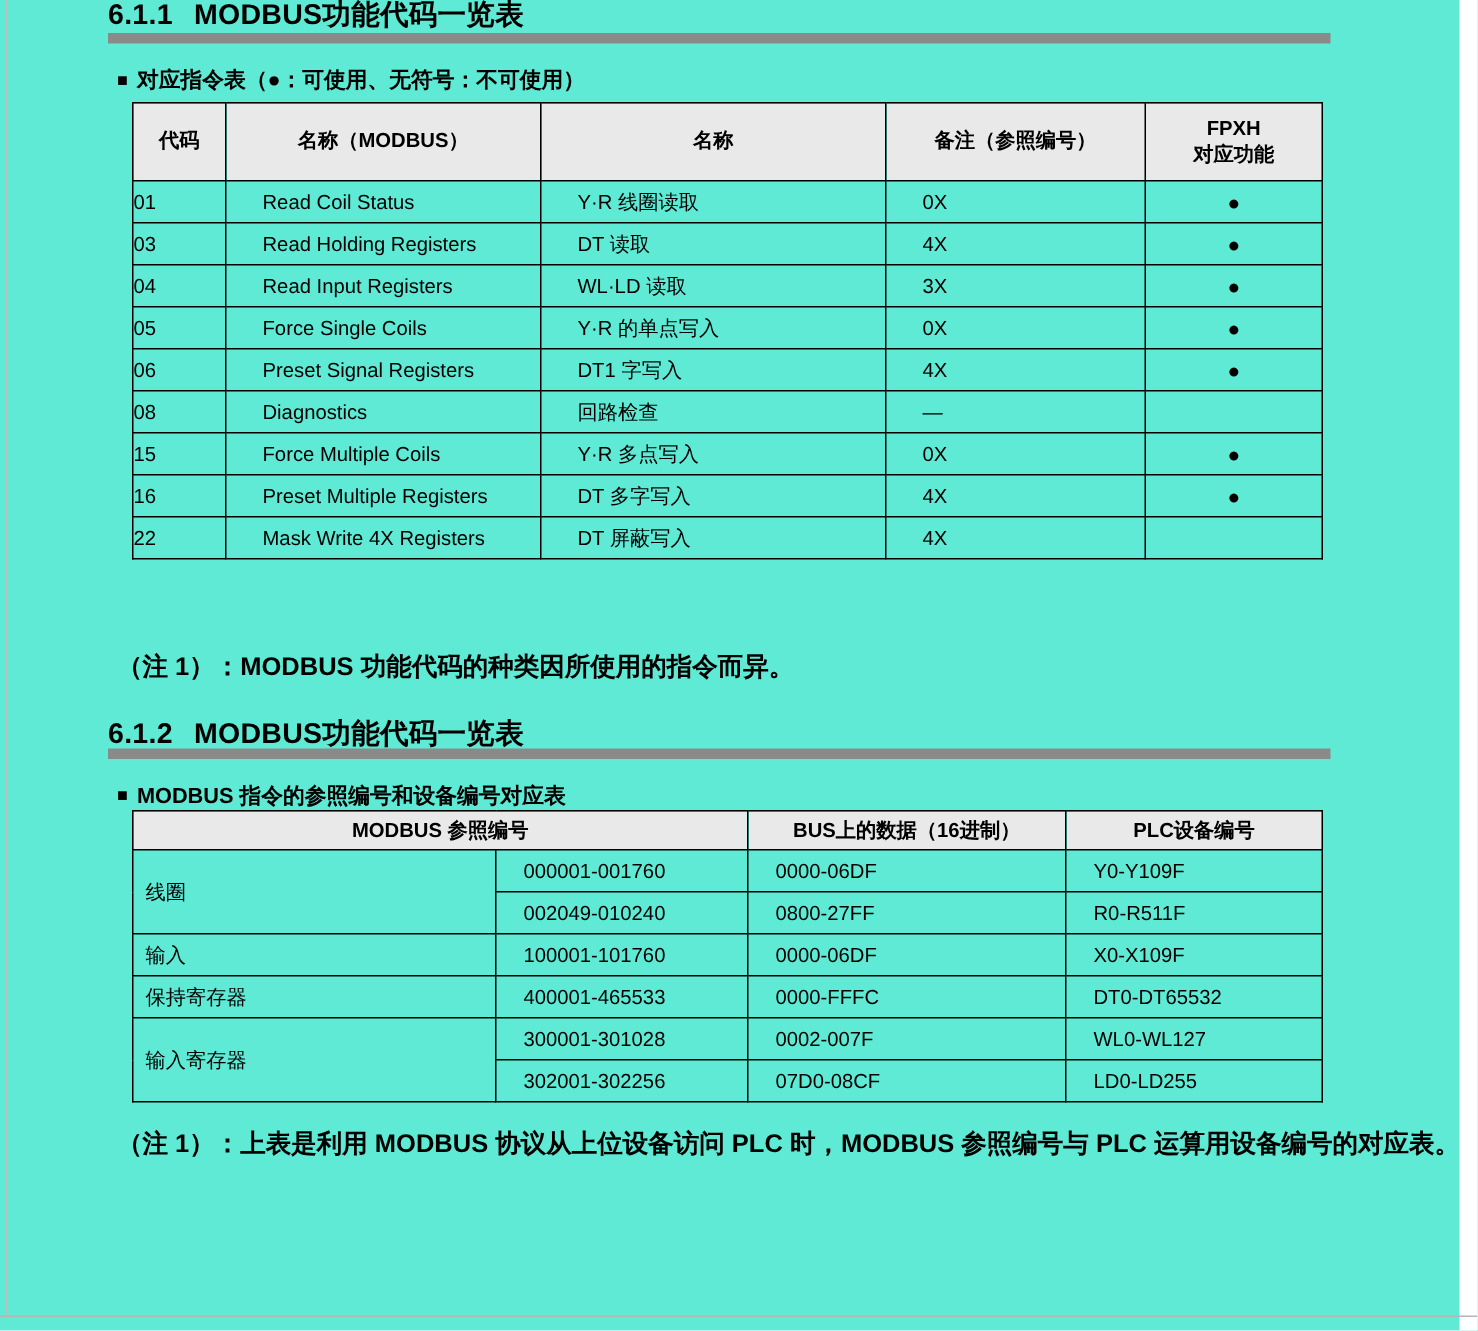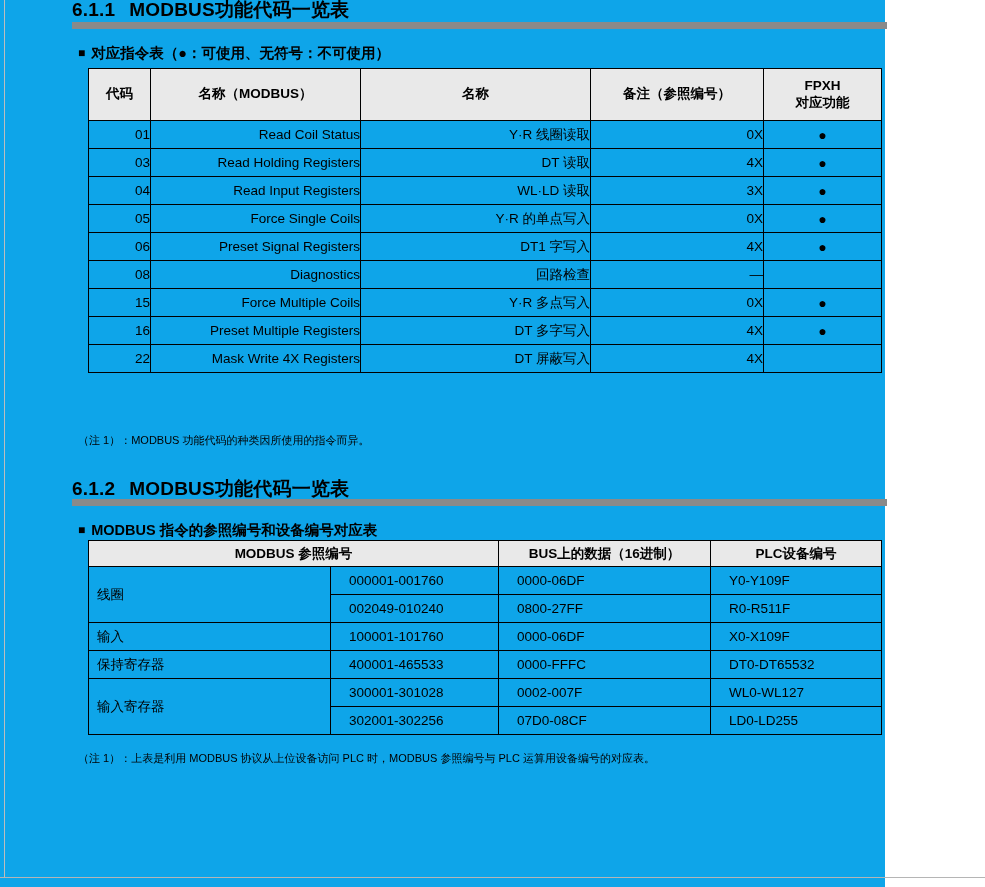--- a/index.html
+++ b/index.html
@@ -5,7 +5,7 @@
   * { margin:0; padding:0; box-sizing:border-box; }
   html,body { width:985px; height:887px; background:#fff; overflow:hidden;
               font-family:"Liberation Sans","DejaVu Sans",sans-serif; color:#000; }
-  .page { position:relative; width:885px; height:887px; background:#0ea5e9; }
+  .page { position:relative; width:973px; height:887px; background:#5eead4; }
 
   .page-left-edge   { position:absolute; left:4px; top:0; width:1px; height:878px; background:#bdbdbd; }
   .page-bottom-edge { position:absolute; left:0; top:877px; width:985px; height:1px; background:#b5b5b5; }

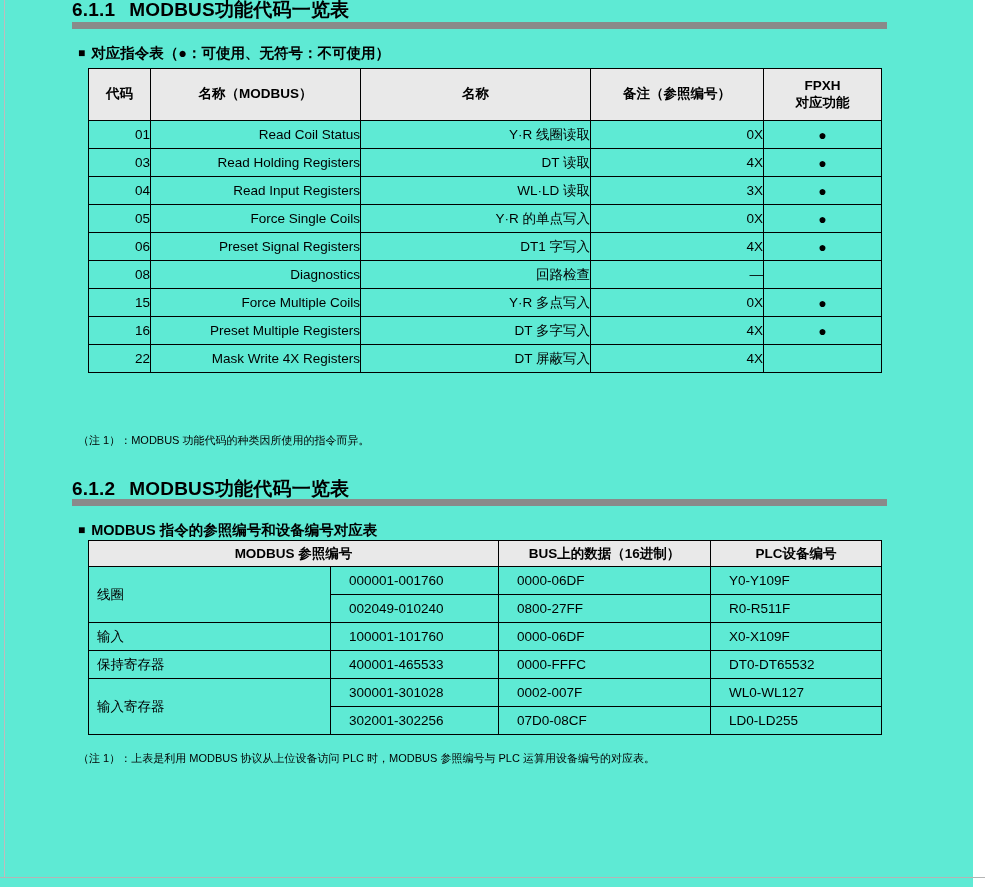--- a/index.html
+++ b/index.html
@@ -25,7 +25,7 @@
   .t1 { top:68px; }
   .t1 thead th { height:52px; line-height:1.25; }
   .t1 td { height:28px; }
-  .t1 td.c0 { text-align:right; }
+  .t1 td.c0 { text-align:left; }
   .t1 td.c1, .t1 td.c2, .t1 td.c3 { text-align:right; padding-left:12px; }
   .t1 td.c4 { text-align:center; font-size:14px; }
 

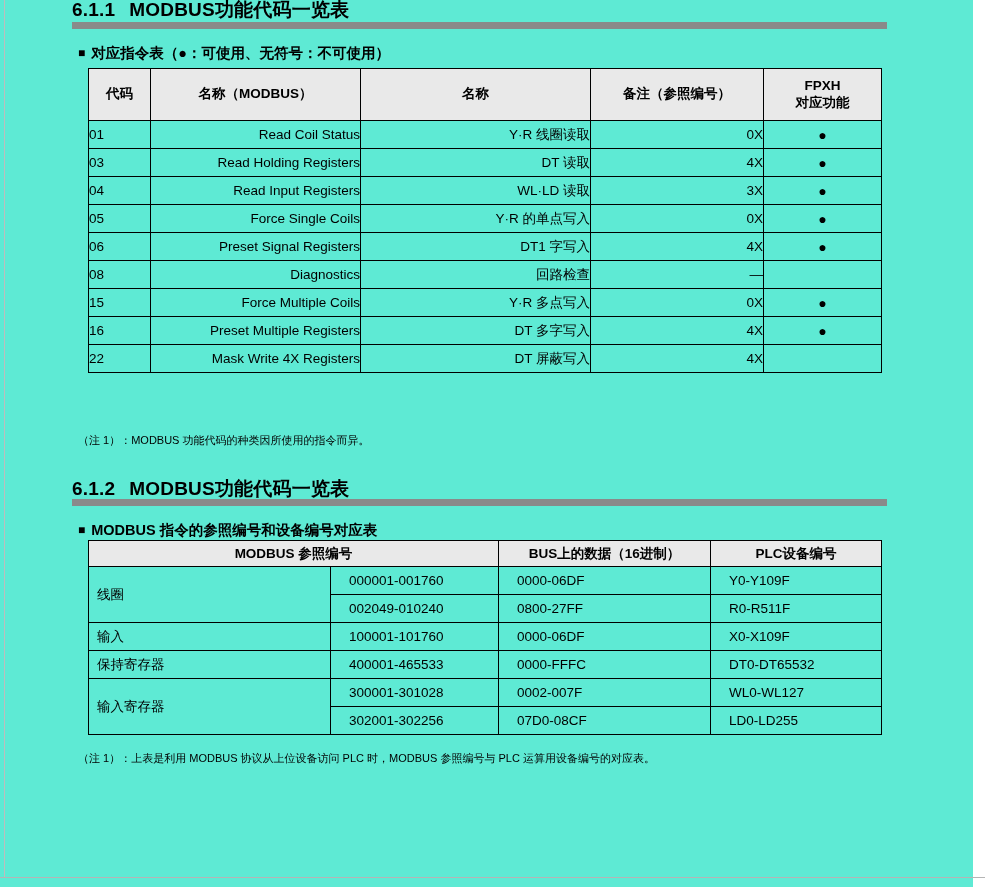--- a/index.html
+++ b/index.html
@@ -26,7 +26,7 @@
   .t1 thead th { height:52px; line-height:1.25; }
   .t1 td { height:28px; }
   .t1 td.c0 { text-align:left; }
-  .t1 td.c1, .t1 td.c2, .t1 td.c3 { text-align:right; padding-left:12px; }
+  .t1 td.c1, .t1 td.c2, .t1 td.c3 { text-align:left; padding-left:24px; }
   .t1 td.c4 { text-align:center; font-size:14px; }
 
   .t2 { top:540px; }

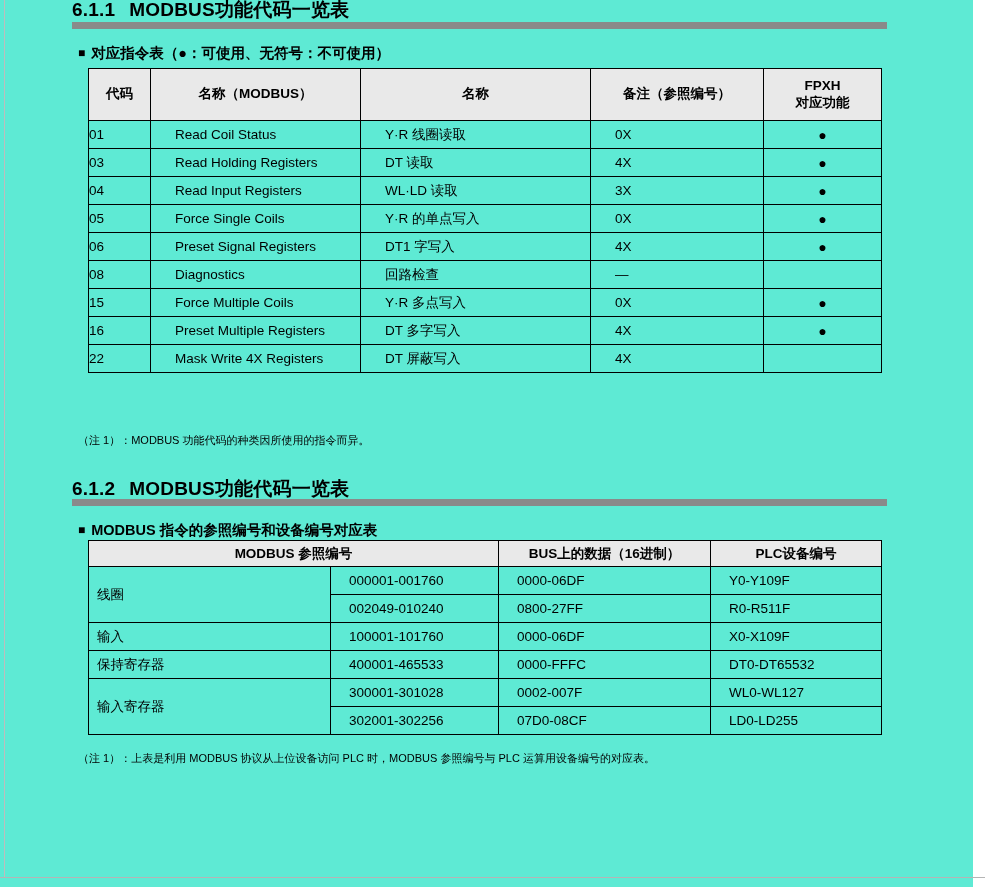--- a/index.html
+++ b/index.html
@@ -35,7 +35,7 @@
   .t2 td.label-cell { text-align:left; padding-left:8px;margin-top:48px; }
   .t2 td.v { text-align:left; padding-left:18px; }
 
-  .note { position:absolute; left:78px; font-size:11px; white-space:nowrap; }
+  .note { position:absolute; left:78px; font-size:17px; white-space:nowrap;font-weight:bold; }
 
   .h1a { top:-3px; } .bar1 { top:22px; } .sub1 { top:44px; } .note1 { top:433px; }
   .h2a { top:476px; } .bar2 { top:499px; } .sub2 { top:521px; } .note2 { top:751px; }

